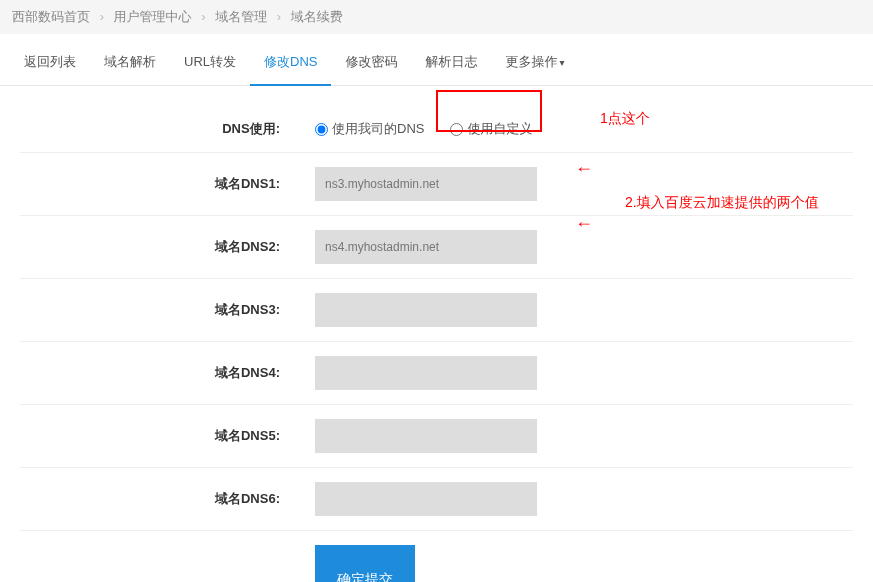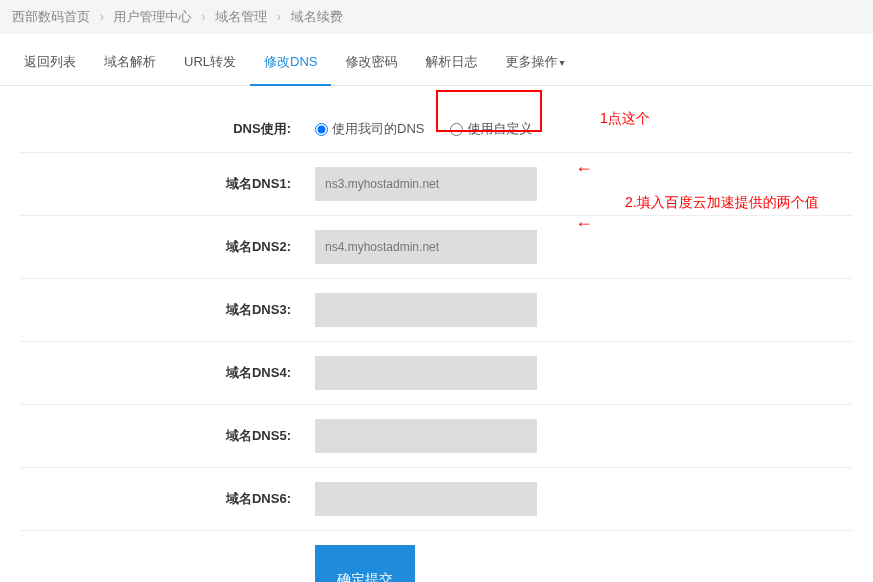--- a/index.html
+++ b/index.html
@@ -30,7 +30,7 @@
     
     .form-row { display: flex; align-items: center; border-bottom: 1px solid #eee; padding: 14px 0; }
     .form-row:last-of-type { border-bottom: none; }
-    .label { width: 295px; text-align: right; padding-right: 24px; font-weight: bold; color: #333; font-size: 13px; }
+    .label { width: 295px; text-align: right; padding-right: 35px; font-weight: bold; color: #333; font-size: 13px; }
     .control { flex: 1; }
     
     .radio-group { display: flex; align-items: center; gap: 20px; font-size: 13px; color: #555; }

